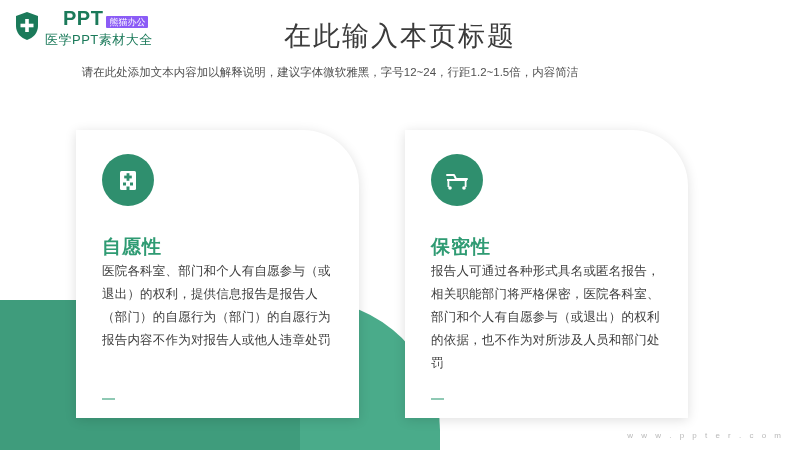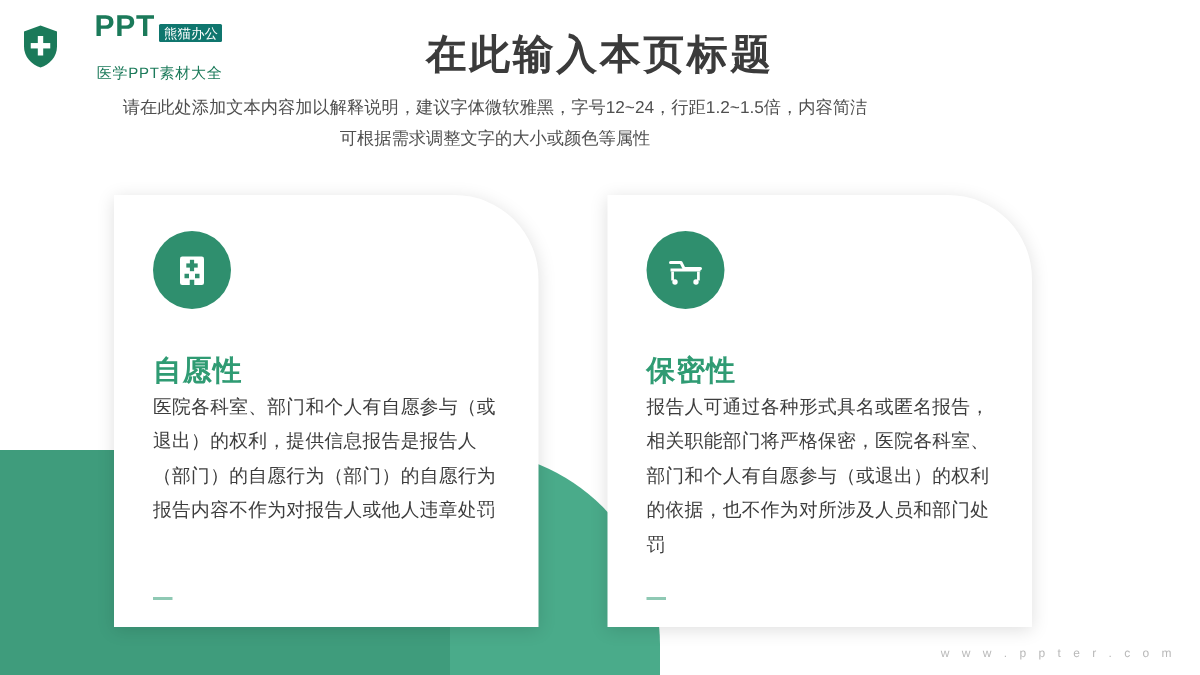--- a/index.html
+++ b/index.html
@@ -77,7 +77,7 @@
     margin-left: 18px;
   }
   .logo-badge {
-    background: #0f766e;
+    background: #8b5cf6;
     color: #ffffff;
     font-size: 9px;
     padding: 1px 3px;

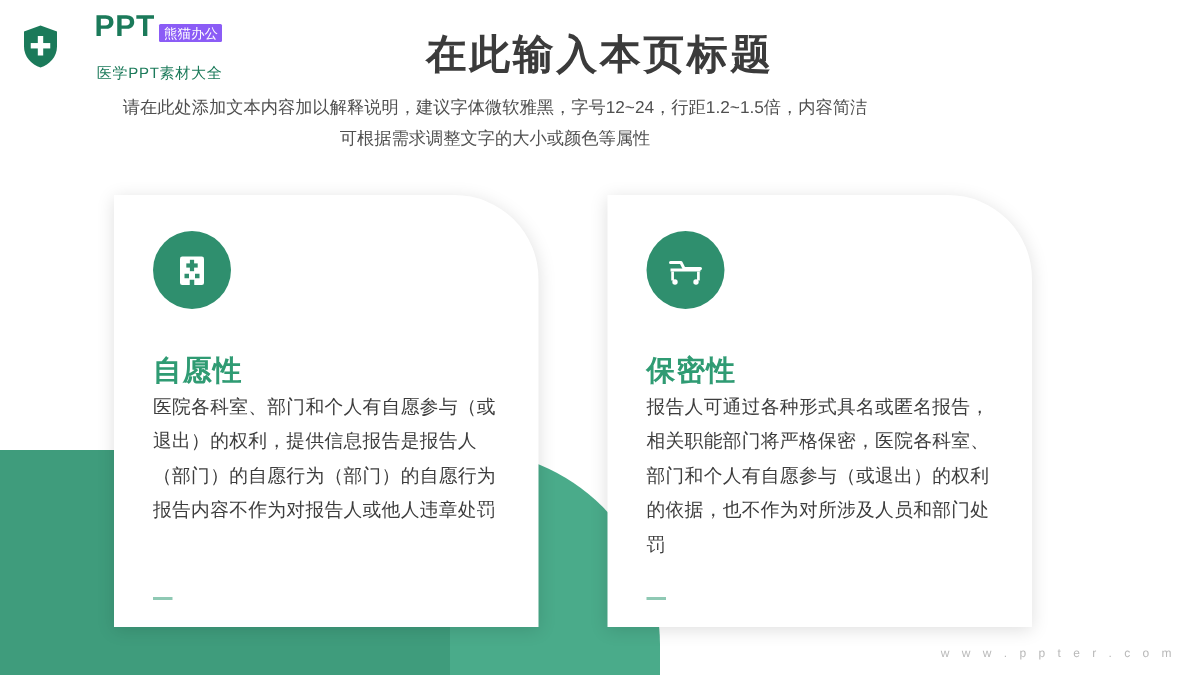--- a/index.html
+++ b/index.html
@@ -86,12 +86,11 @@
     border-radius: 1px;
   }
   .logo-sub {
-    font-size: 10px;
+    font-size: 13px;
     color: #1b7a5a;
     letter-spacing: 0.5px;
-    margin-top: 18px;
+    margin-top: 8px;
     line-height: 8px;
-    text-align: right;
   }
   
   .title {

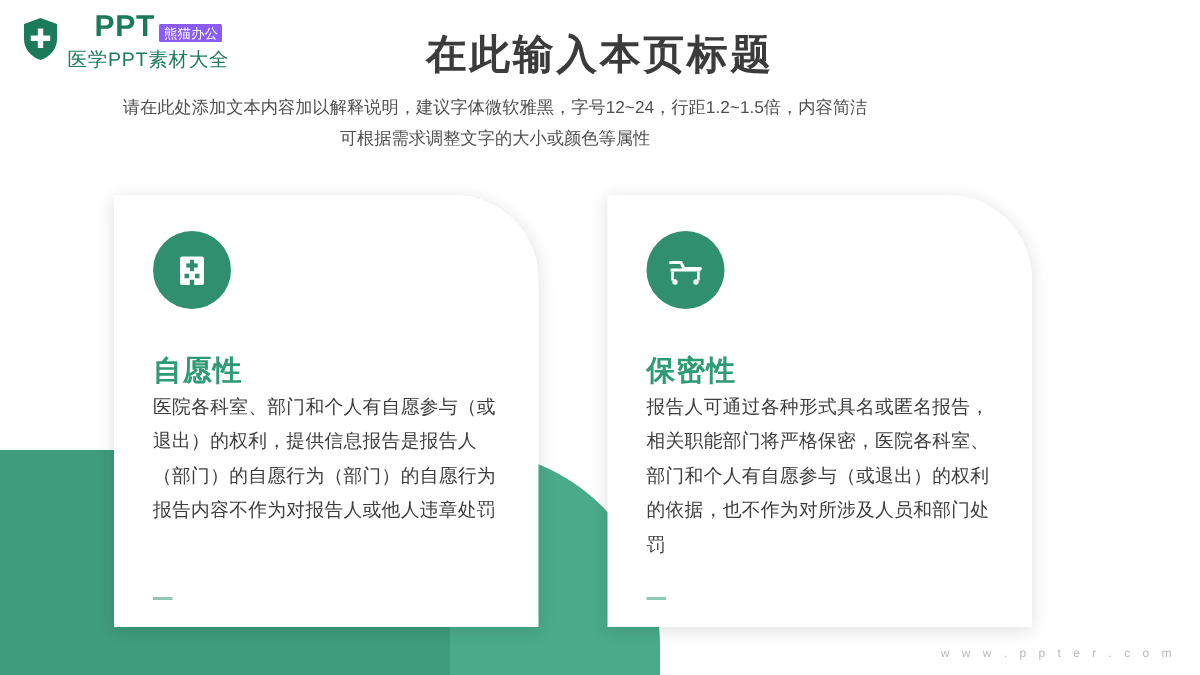--- a/index.html
+++ b/index.html
@@ -100,7 +100,7 @@
     width: 800px;
     text-align: center;
     font-size: 27px;
-    font-weight: bold;
+    font-weight: normal;
     color: #3b3b3b;
     letter-spacing: 2px;
     z-index: 3;

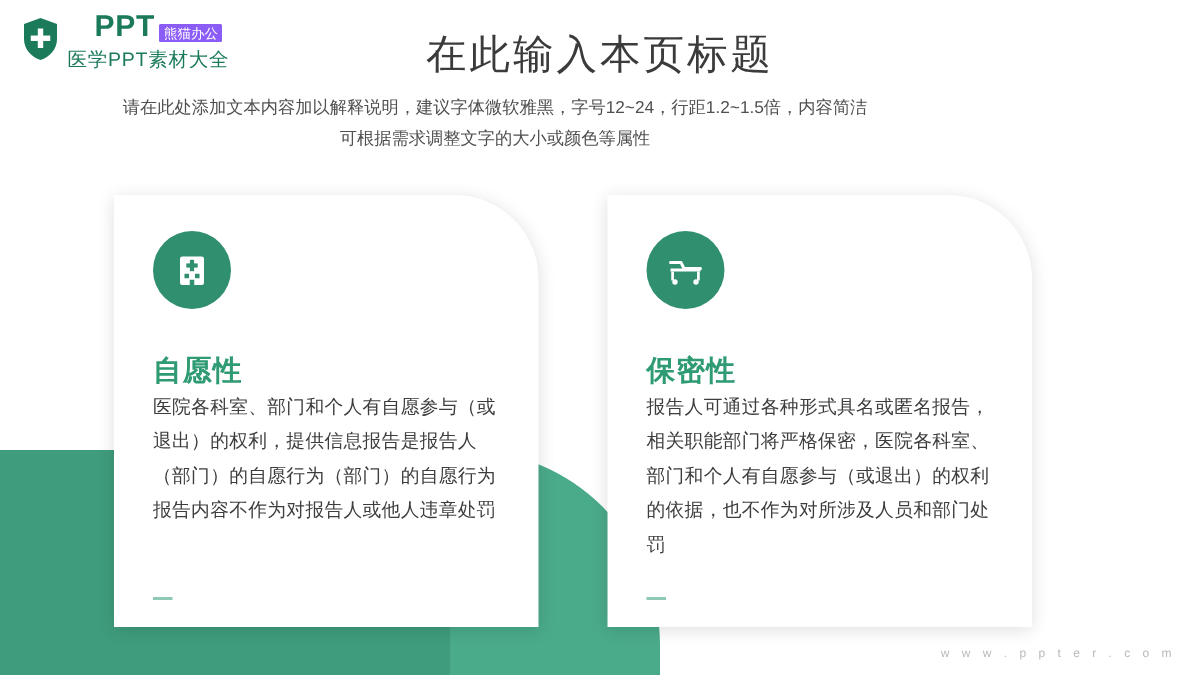--- a/index.html
+++ b/index.html
@@ -207,7 +207,6 @@
 
   <div class="subtitle">
     <div>请在此处添加文本内容加以解释说明，建议字体微软雅黑，字号12~24，行距1.2~1.5倍，内容简洁</div>
-    <div>可根据需求调整文字的大小或颜色等属性</div>
   </div>
 
   <div class="cards">

